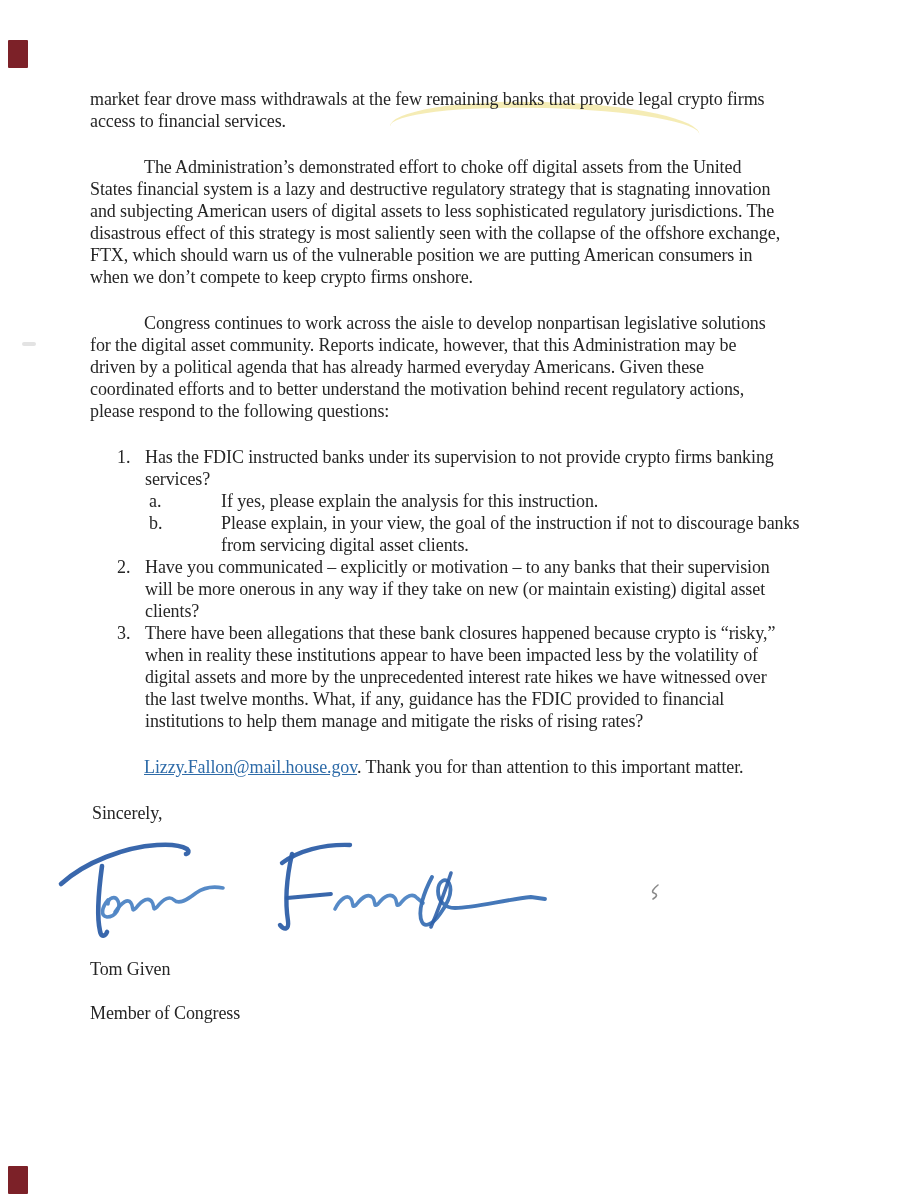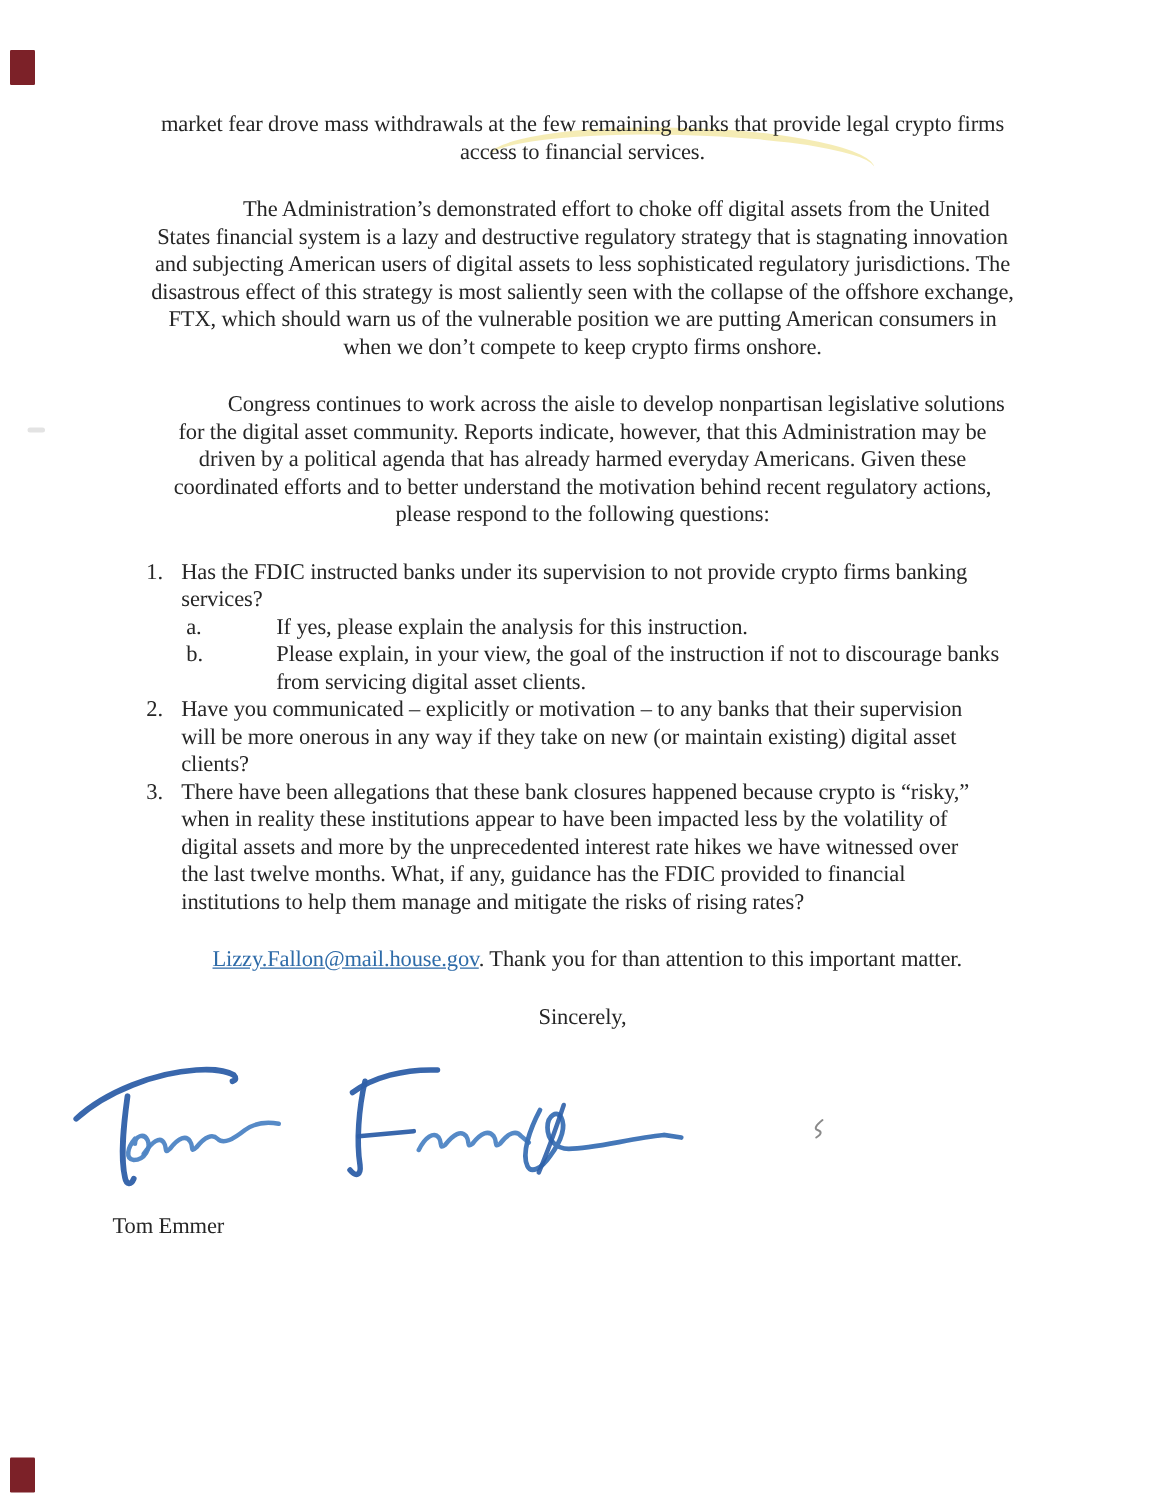--- a/index.html
+++ b/index.html
@@ -27,7 +27,6 @@
   .para {
     white-space: pre-line;
     margin: 0 0 24px 0;
-    text-align: center;
   }
   .indent { text-indent: 54px; }
   

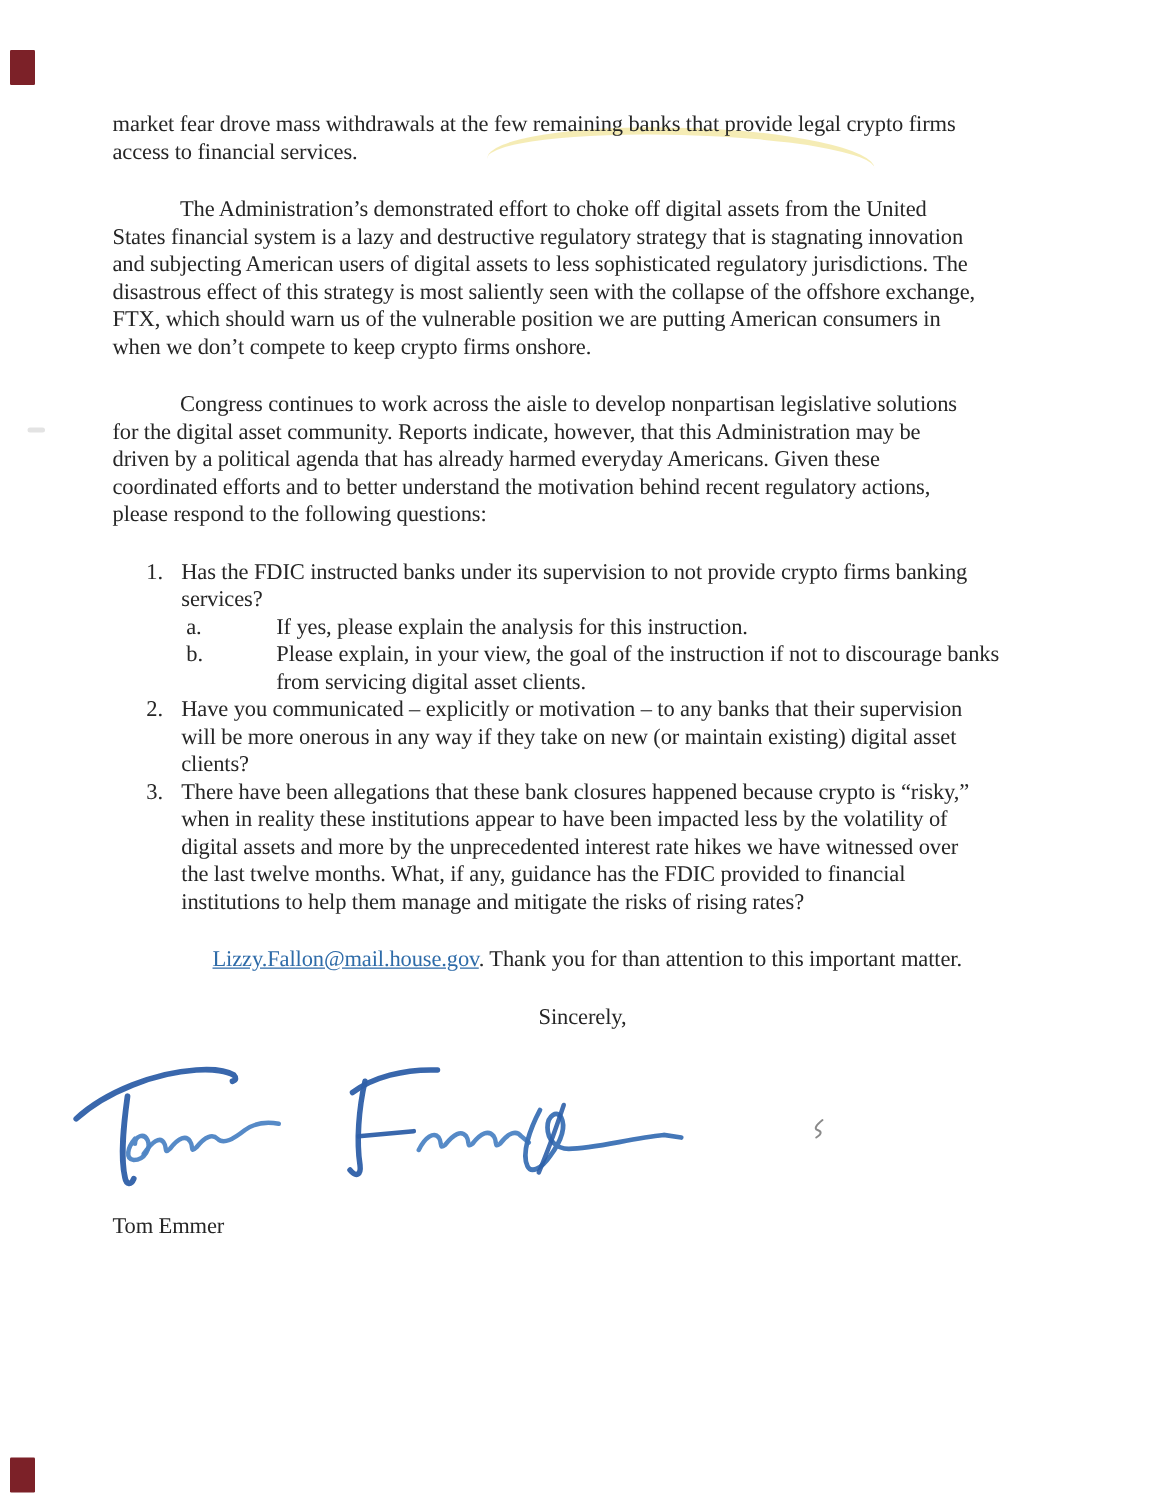--- a/index.html
+++ b/index.html
@@ -45,7 +45,6 @@
     text-decoration: underline;
     text-decoration-color: #2e6ba8;
     cursor: pointer;
-    margin-left: 26px;
   }
   .valediction { margin: 13px; white-space: pre-line; text-align: center; }
   

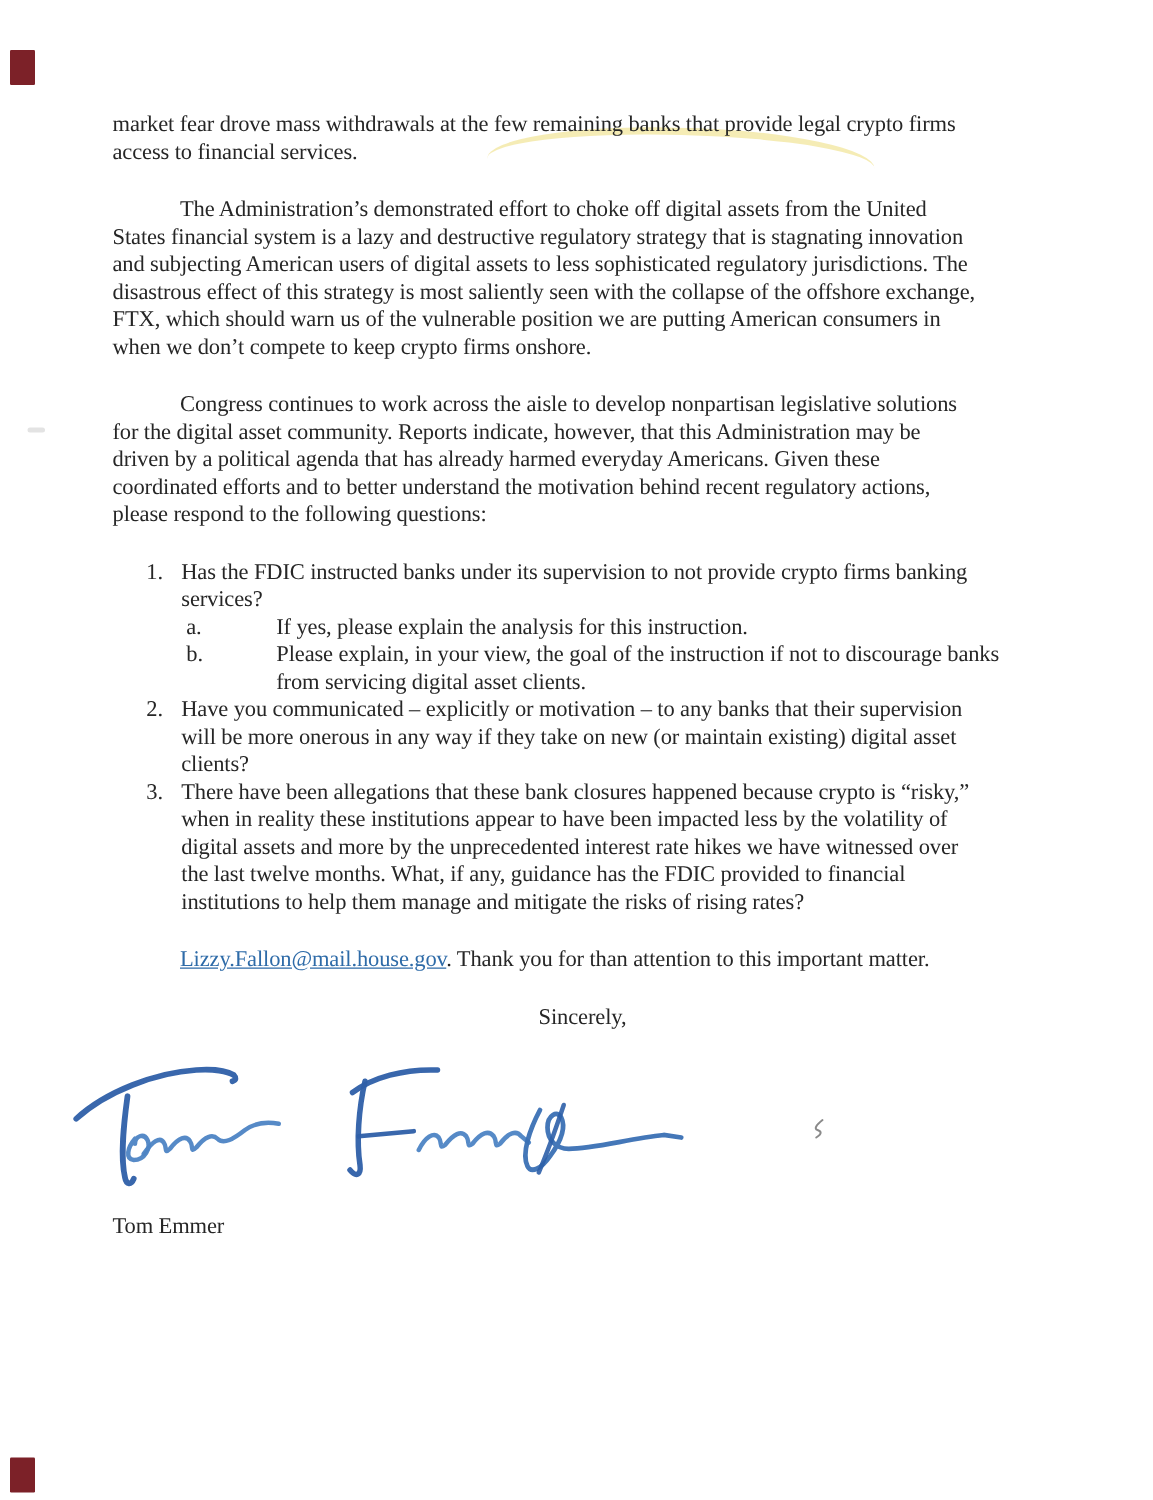--- a/index.html
+++ b/index.html
@@ -46,7 +46,7 @@
     text-decoration-color: #2e6ba8;
     cursor: pointer;
   }
-  .valediction { margin: 13px; white-space: pre-line; text-align: center; }
+  .valediction { margin: 2px; white-space: pre-line; }
   
   .sig-block { position: relative; height: 110px; }
   .sig-svg { position: absolute; left: -35px; top: 10px; }

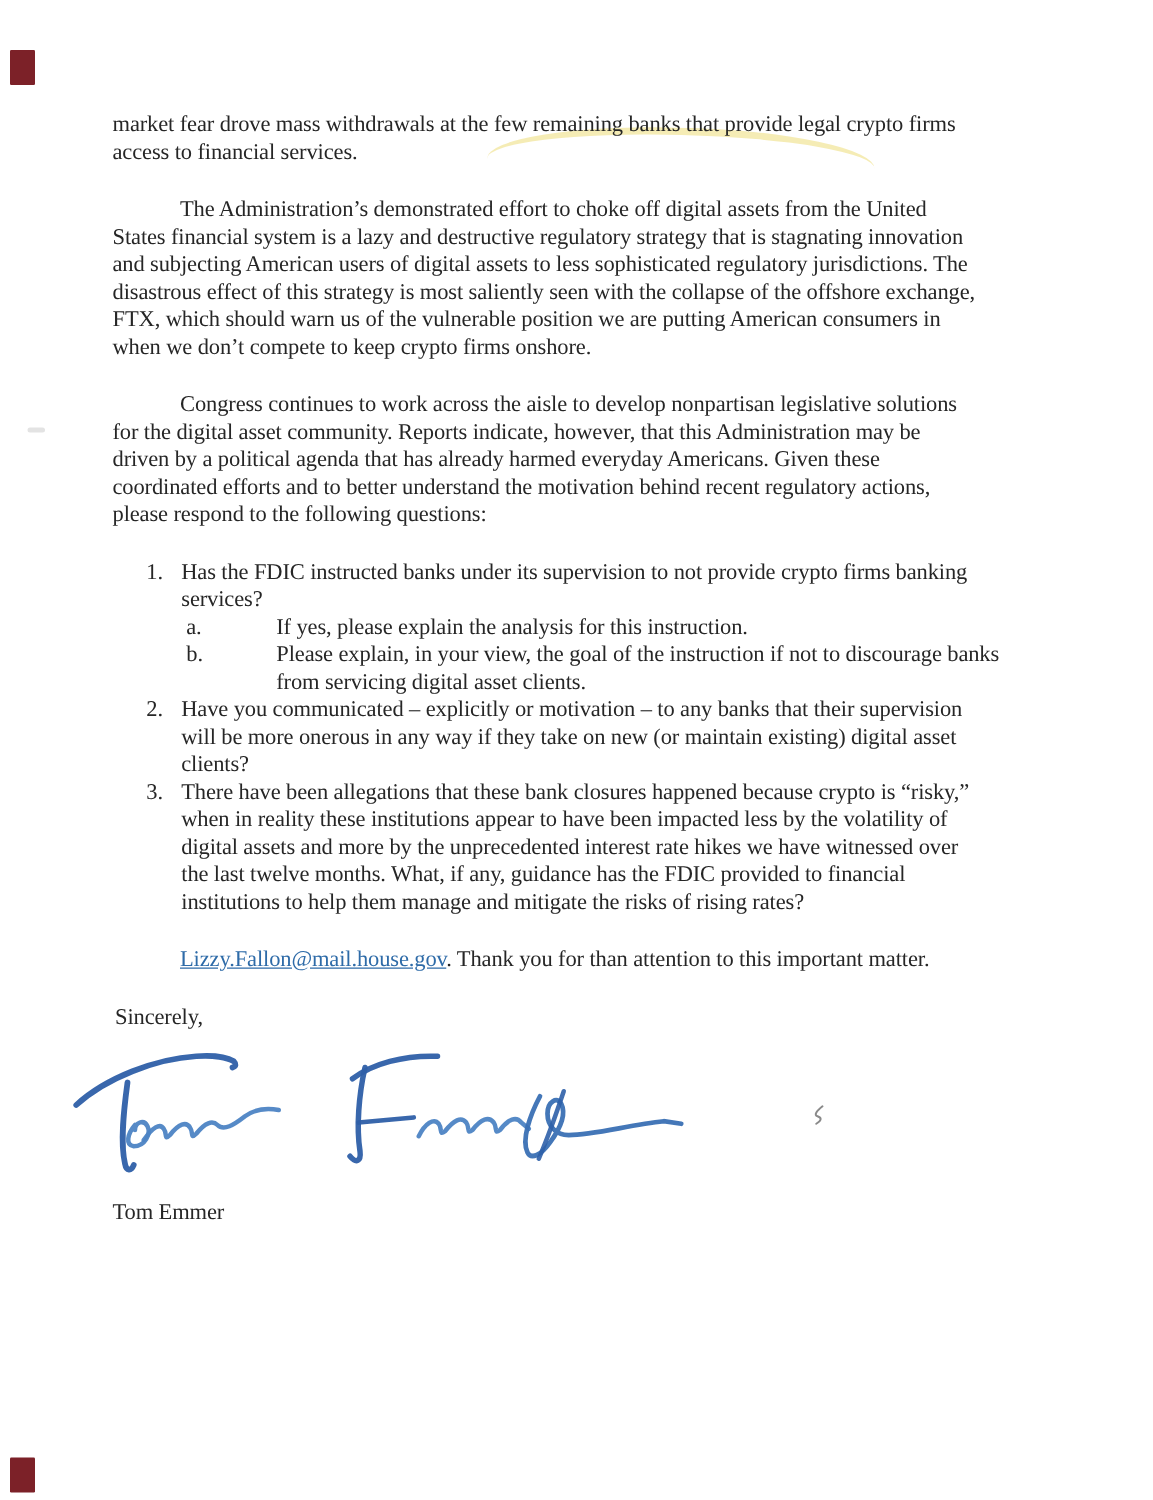--- a/index.html
+++ b/index.html
@@ -169,7 +169,7 @@
     </div>
 
     <div class="signer">
-      <div>Tom Emmer</div>
+      <div>Tom Given</div>
     </div>
 
   </div>

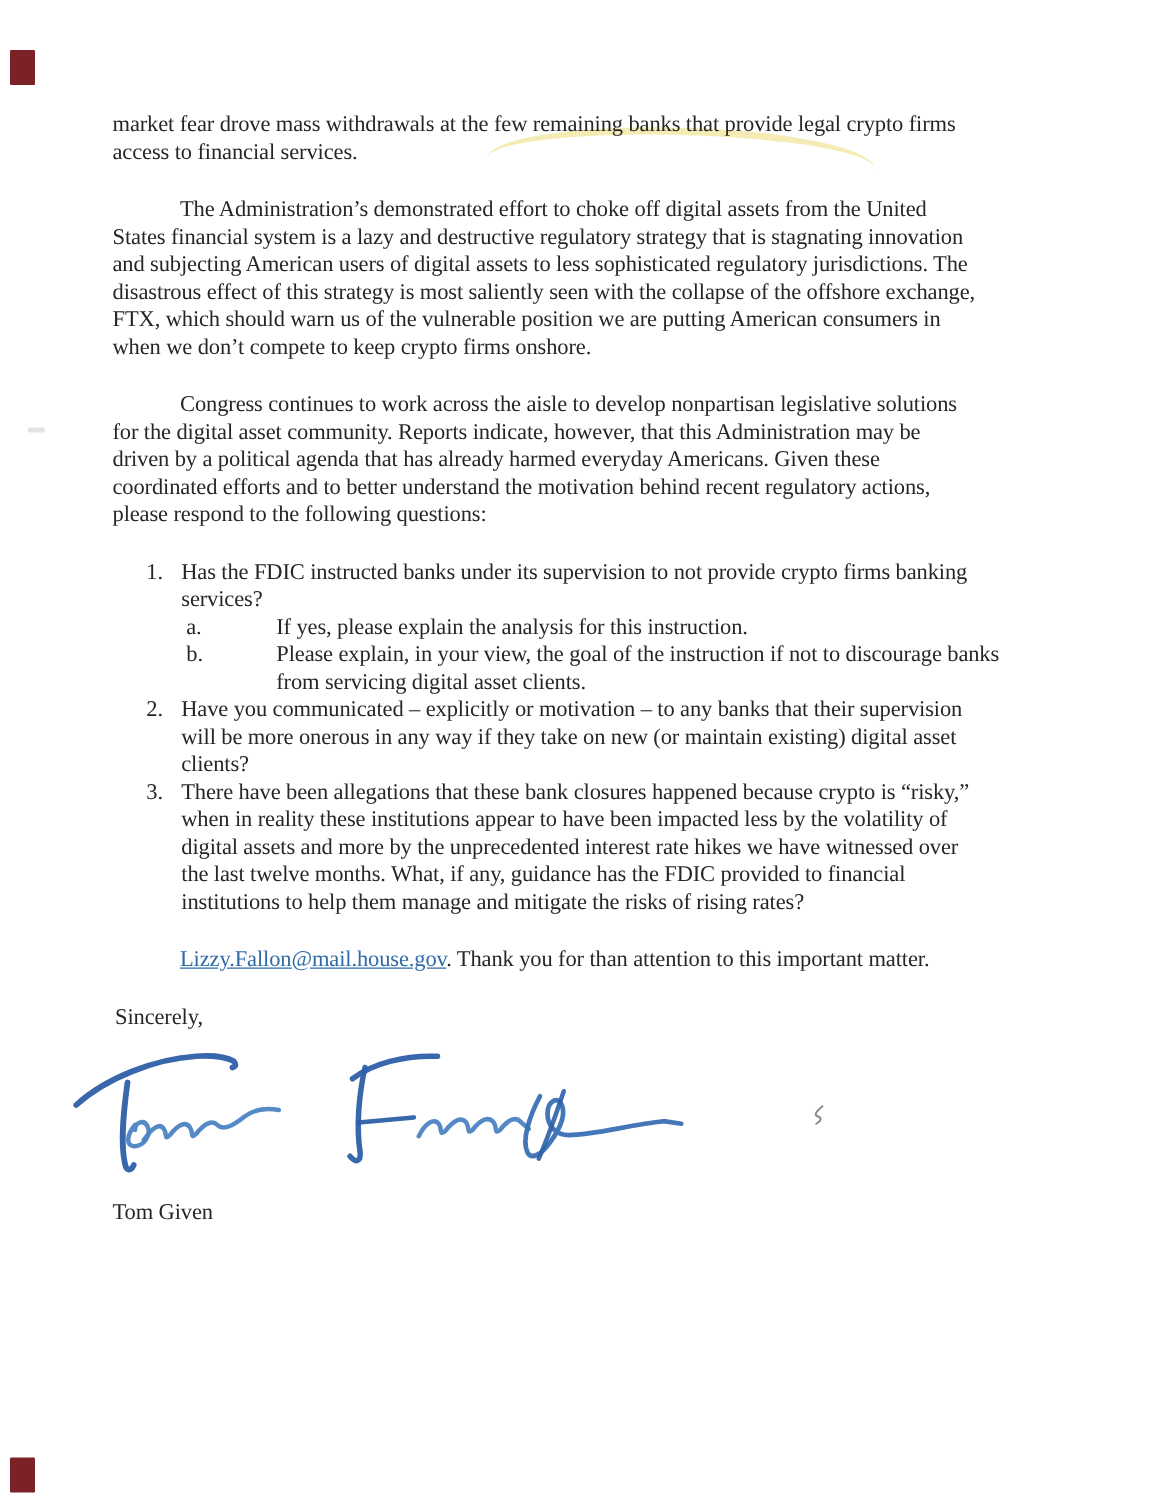--- a/index.html
+++ b/index.html
@@ -170,6 +170,7 @@
 
     <div class="signer">
       <div>Tom Given</div>
+      <div>Member of Congress</div>
     </div>
 
   </div>

